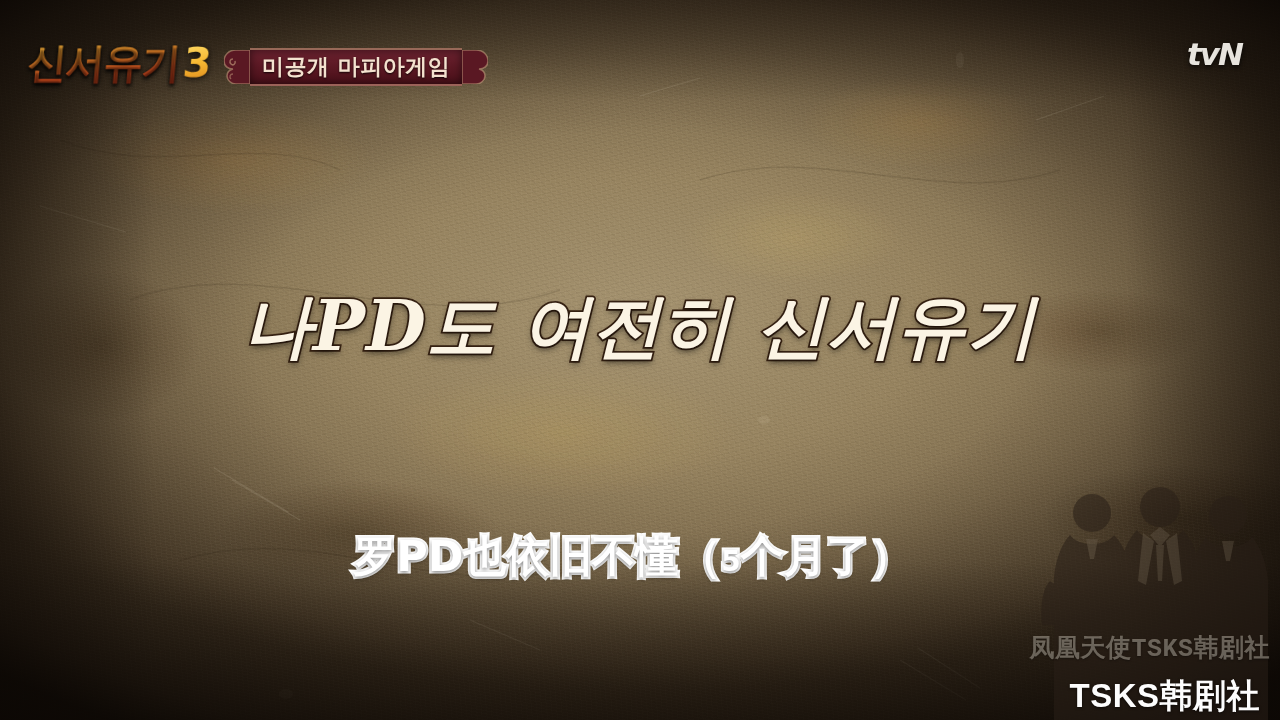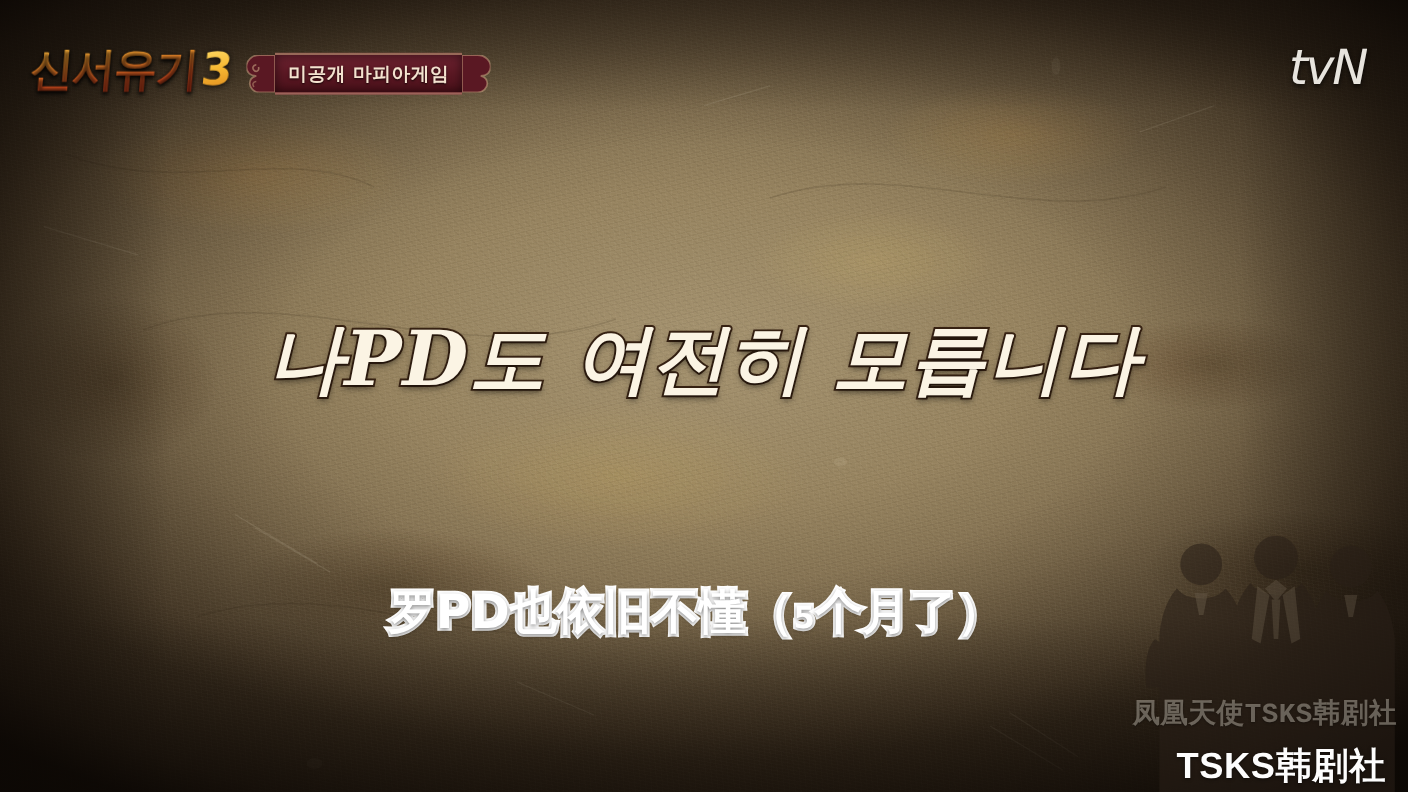--- a/index.html
+++ b/index.html
@@ -91,7 +91,7 @@
   }
   .banner-text{
     font-family:"DejaVu Sans",sans-serif;
-    font-size:17px;font-weight:bold;color:#f4e2cf;
+    font-size:22px;font-weight:bold;color:#f4e2cf;
     letter-spacing:.5px;white-space:nowrap;
     text-shadow:0 1px 2px rgba(0,0,0,.8);
   }

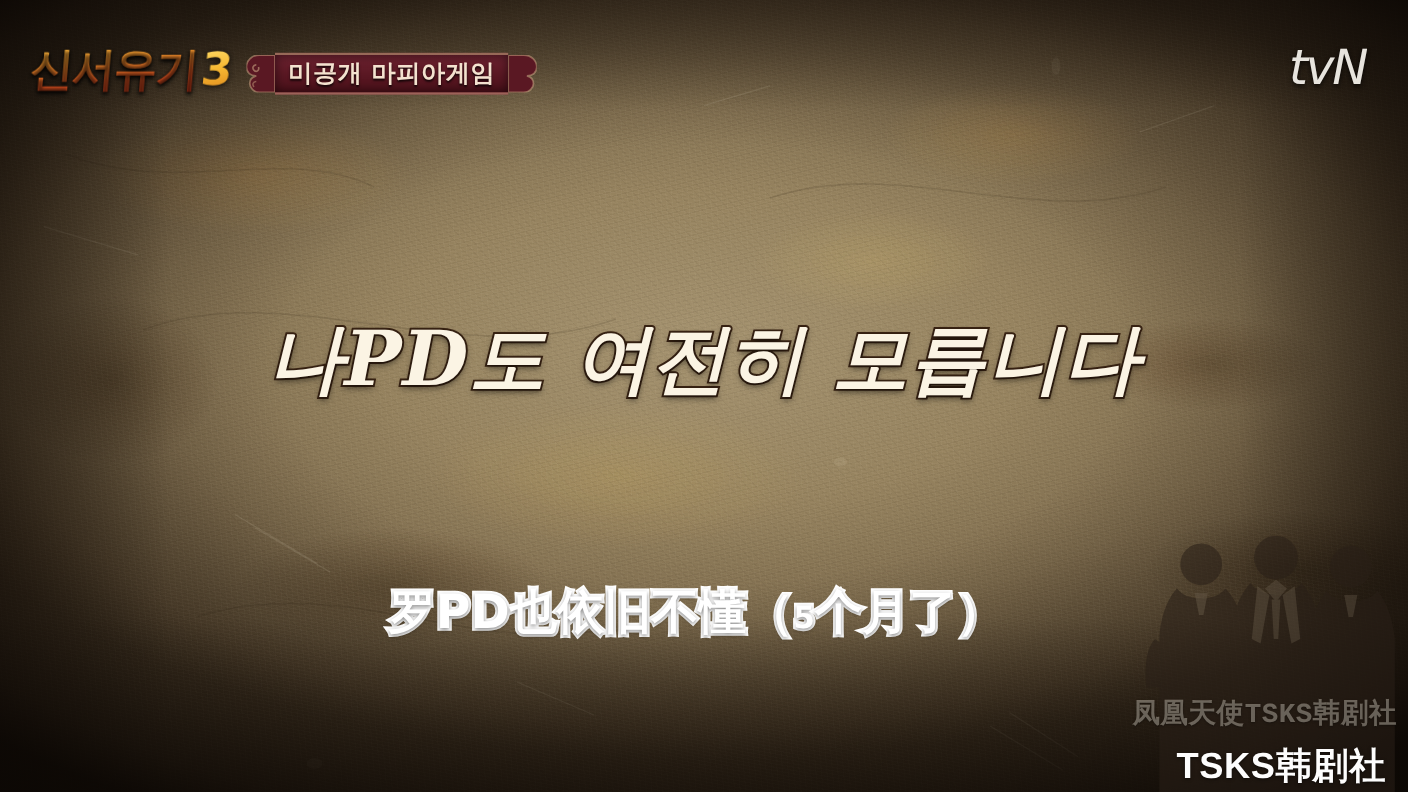--- a/index.html
+++ b/index.html
@@ -100,7 +100,7 @@
   #tvn-logo{
     position:absolute;right:38px;top:36px;
     font-family:"DejaVu Sans",sans-serif;
-    font-size:44px;font-weight:normal;
+    font-size:31px;font-weight:bold;
     font-style:italic;
     color:#f2efe9;
     letter-spacing:-2px;

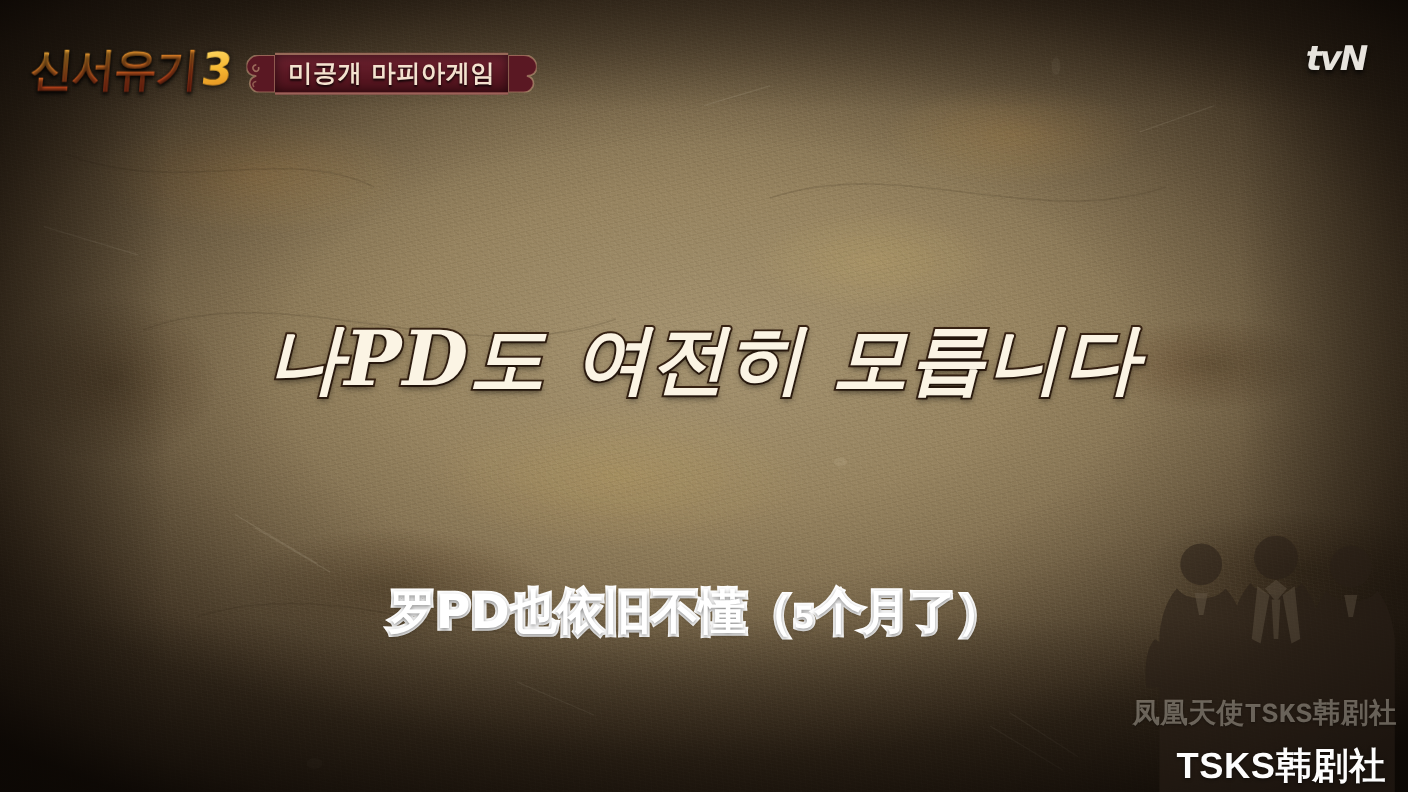--- a/index.html
+++ b/index.html
@@ -264,7 +264,7 @@
     <span class="lc">tv</span><span>N</span>
   </div>
 
-  <div id="korean-sub">나PD도 여전히 모릅니다</div>
+  <div id="korean-sub">나PD도 여전히 신서유기</div>
 
   <div id="chinese-sub"><span>罗PD也依旧不懂（</span><span class="small-num">5</span><span>个月了）</span></div>
 

